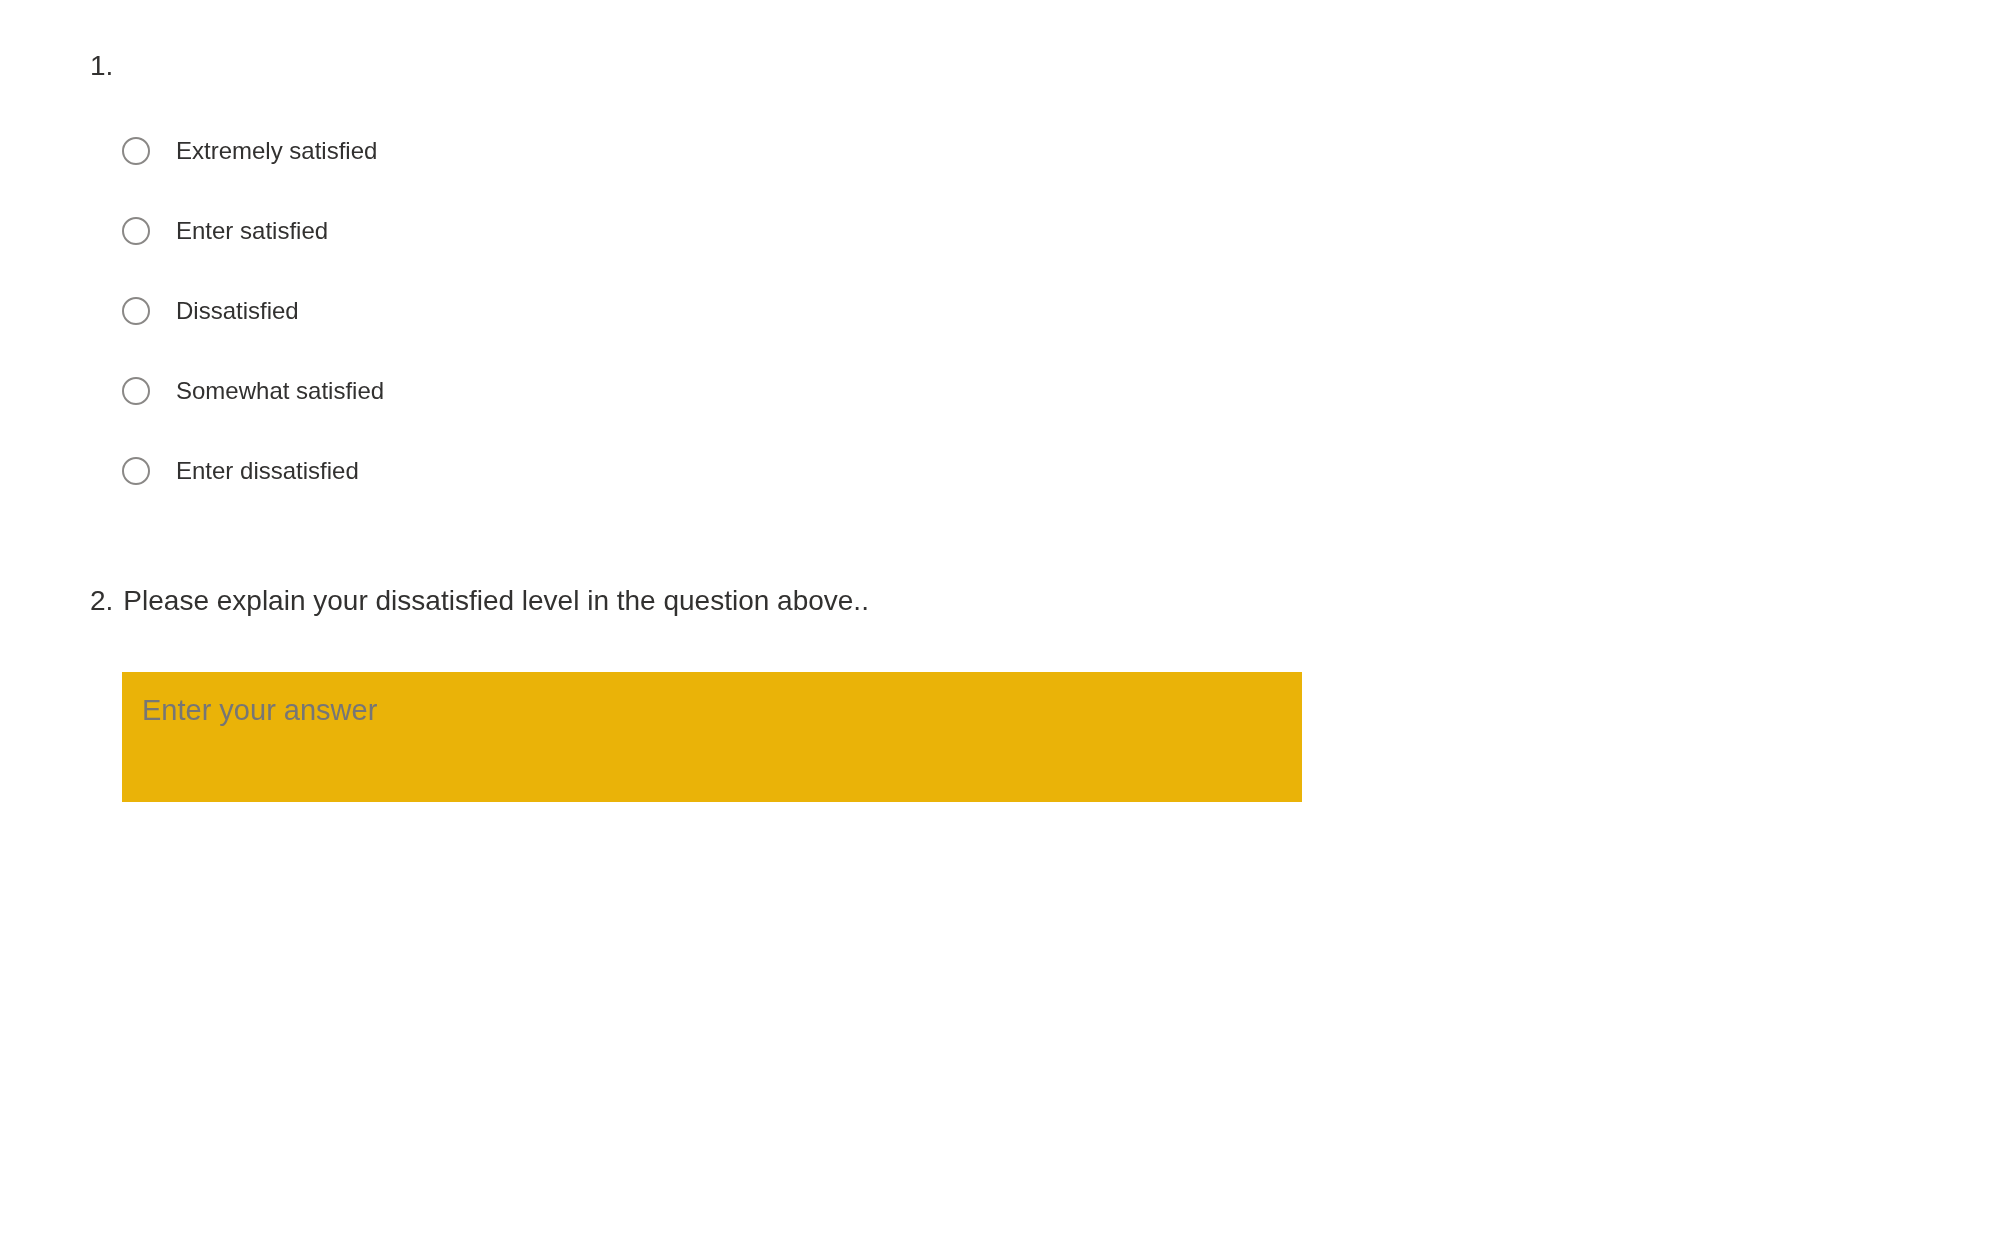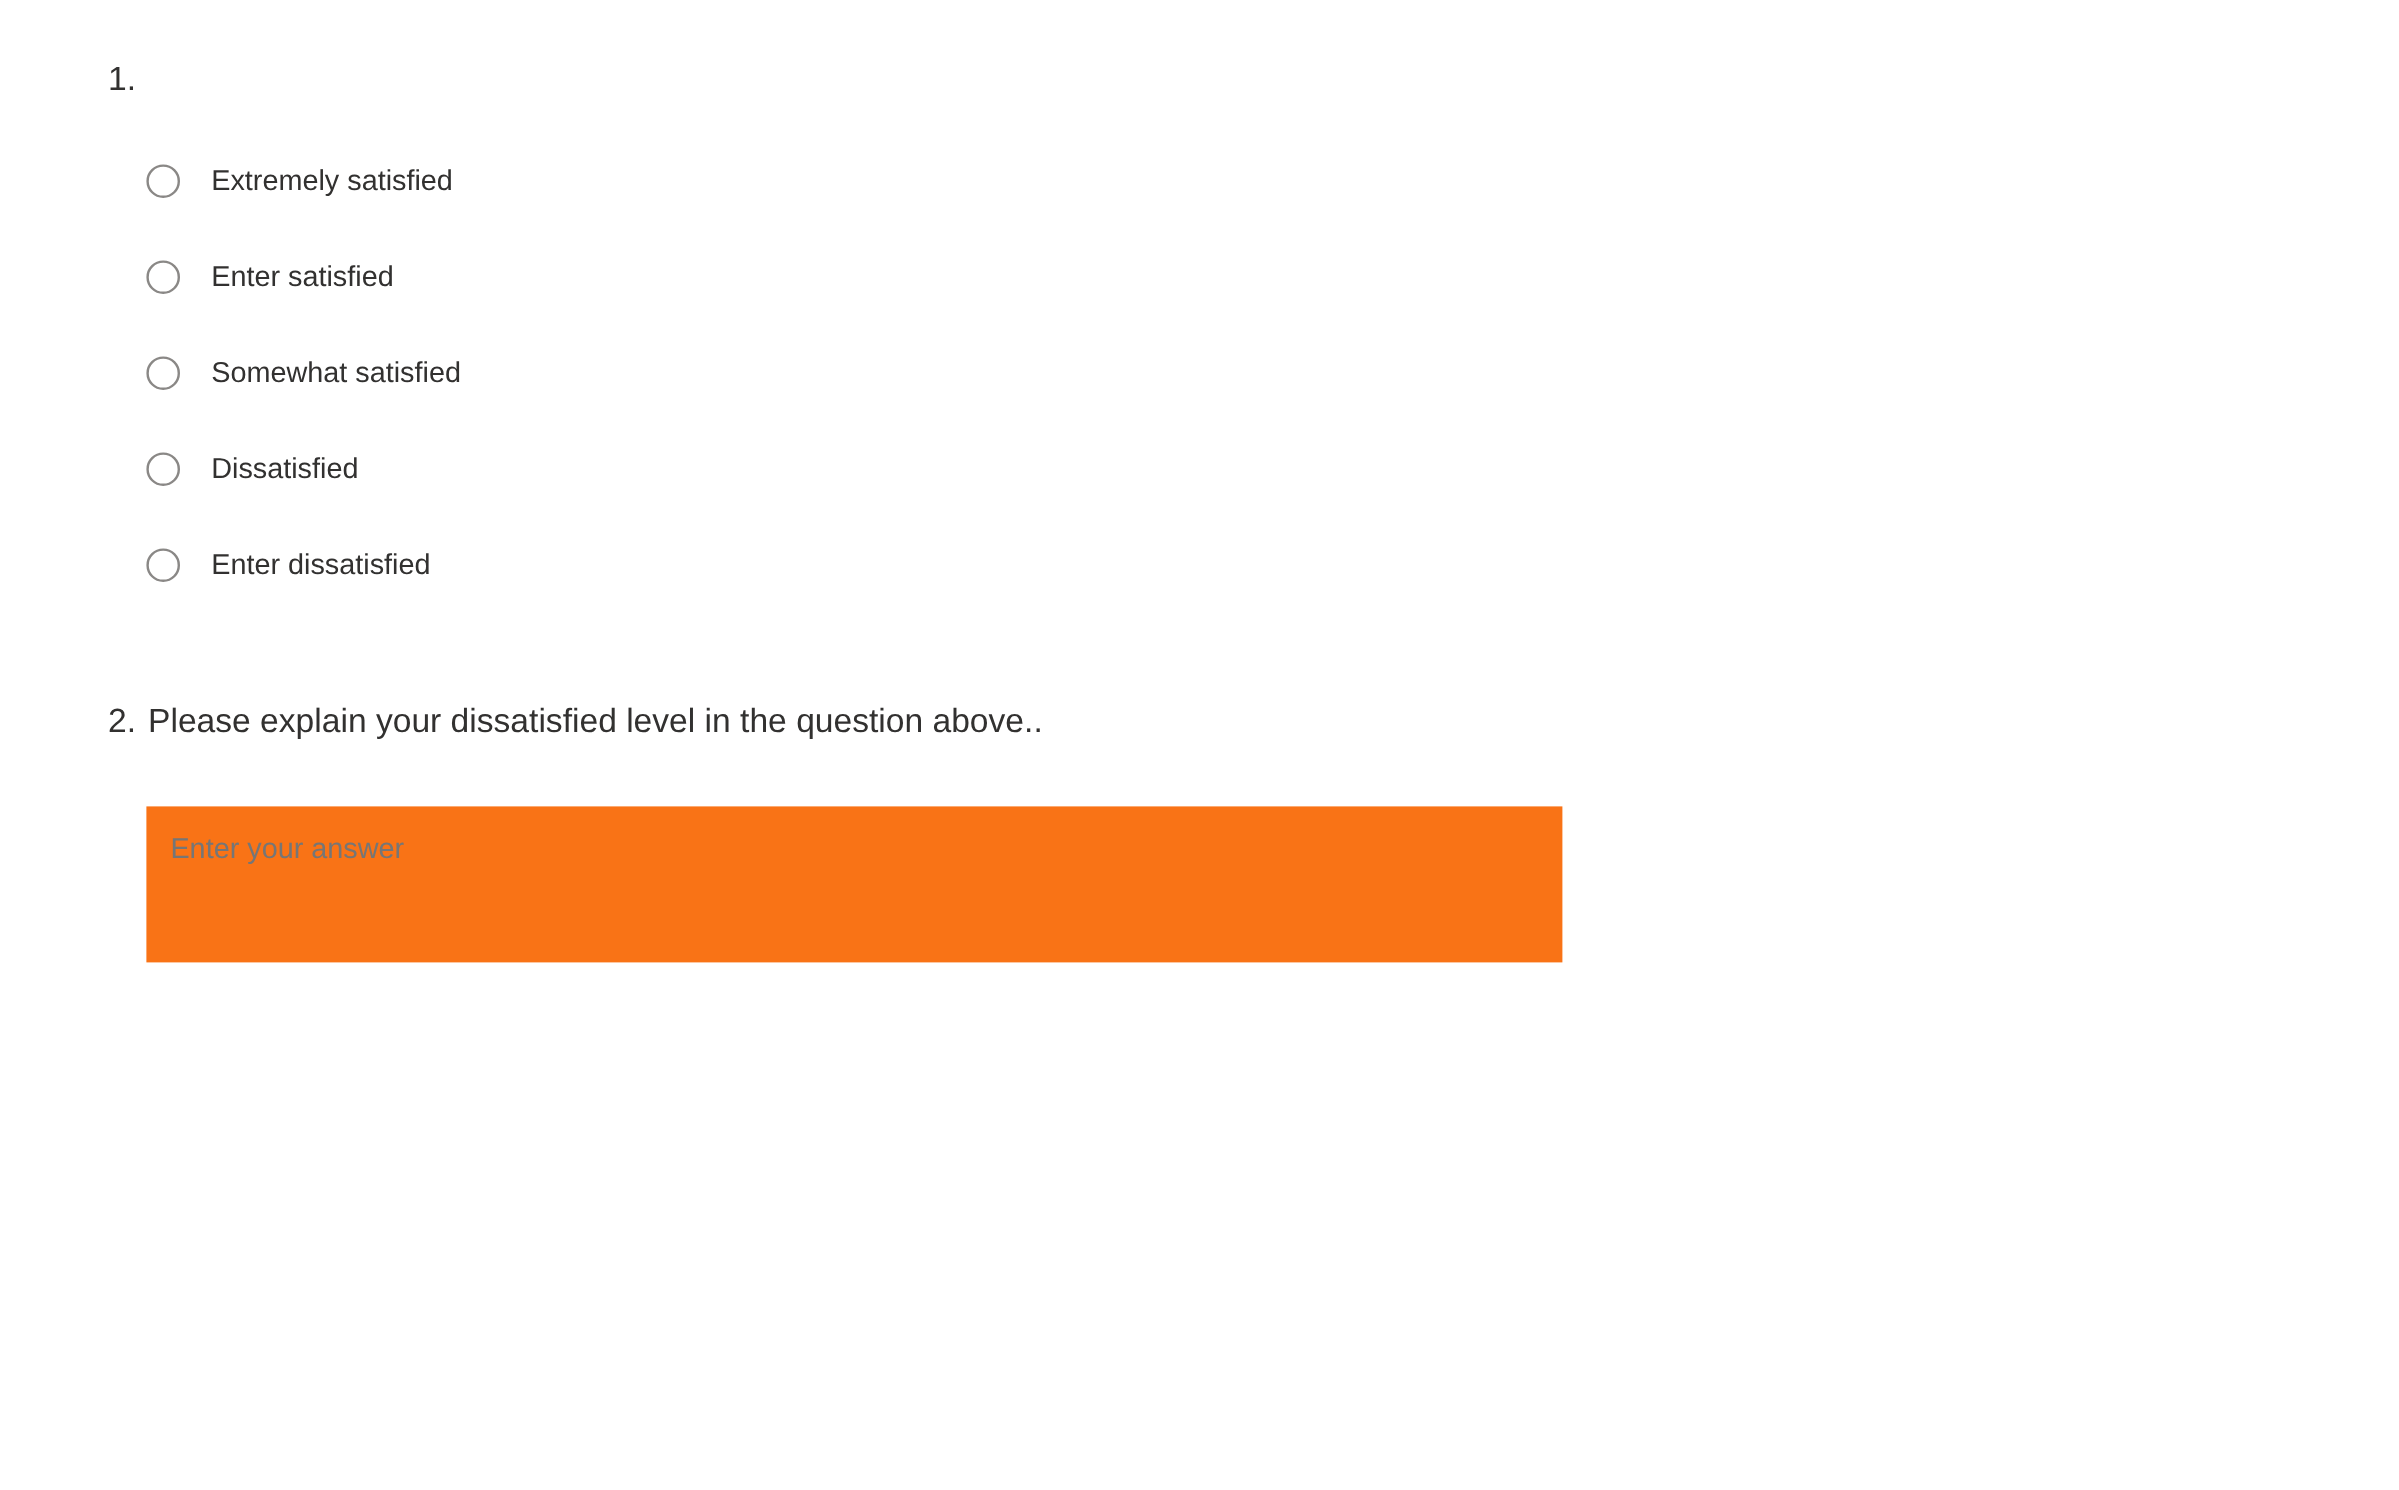--- a/index.html
+++ b/index.html
@@ -95,11 +95,11 @@
     </div>
     <div class="option-row">
       <div class="radio-circle"></div>
-      <span class="option-label">Somewhat satisfied</span>
+      <span class="option-label">Dissatisfied</span>
     </div>
     <div class="option-row">
       <div class="radio-circle"></div>
-      <span class="option-label">Dissatisfied</span>
+      <span class="option-label">Somewhat satisfied</span>
     </div>
     <div class="option-row">
       <div class="radio-circle"></div>

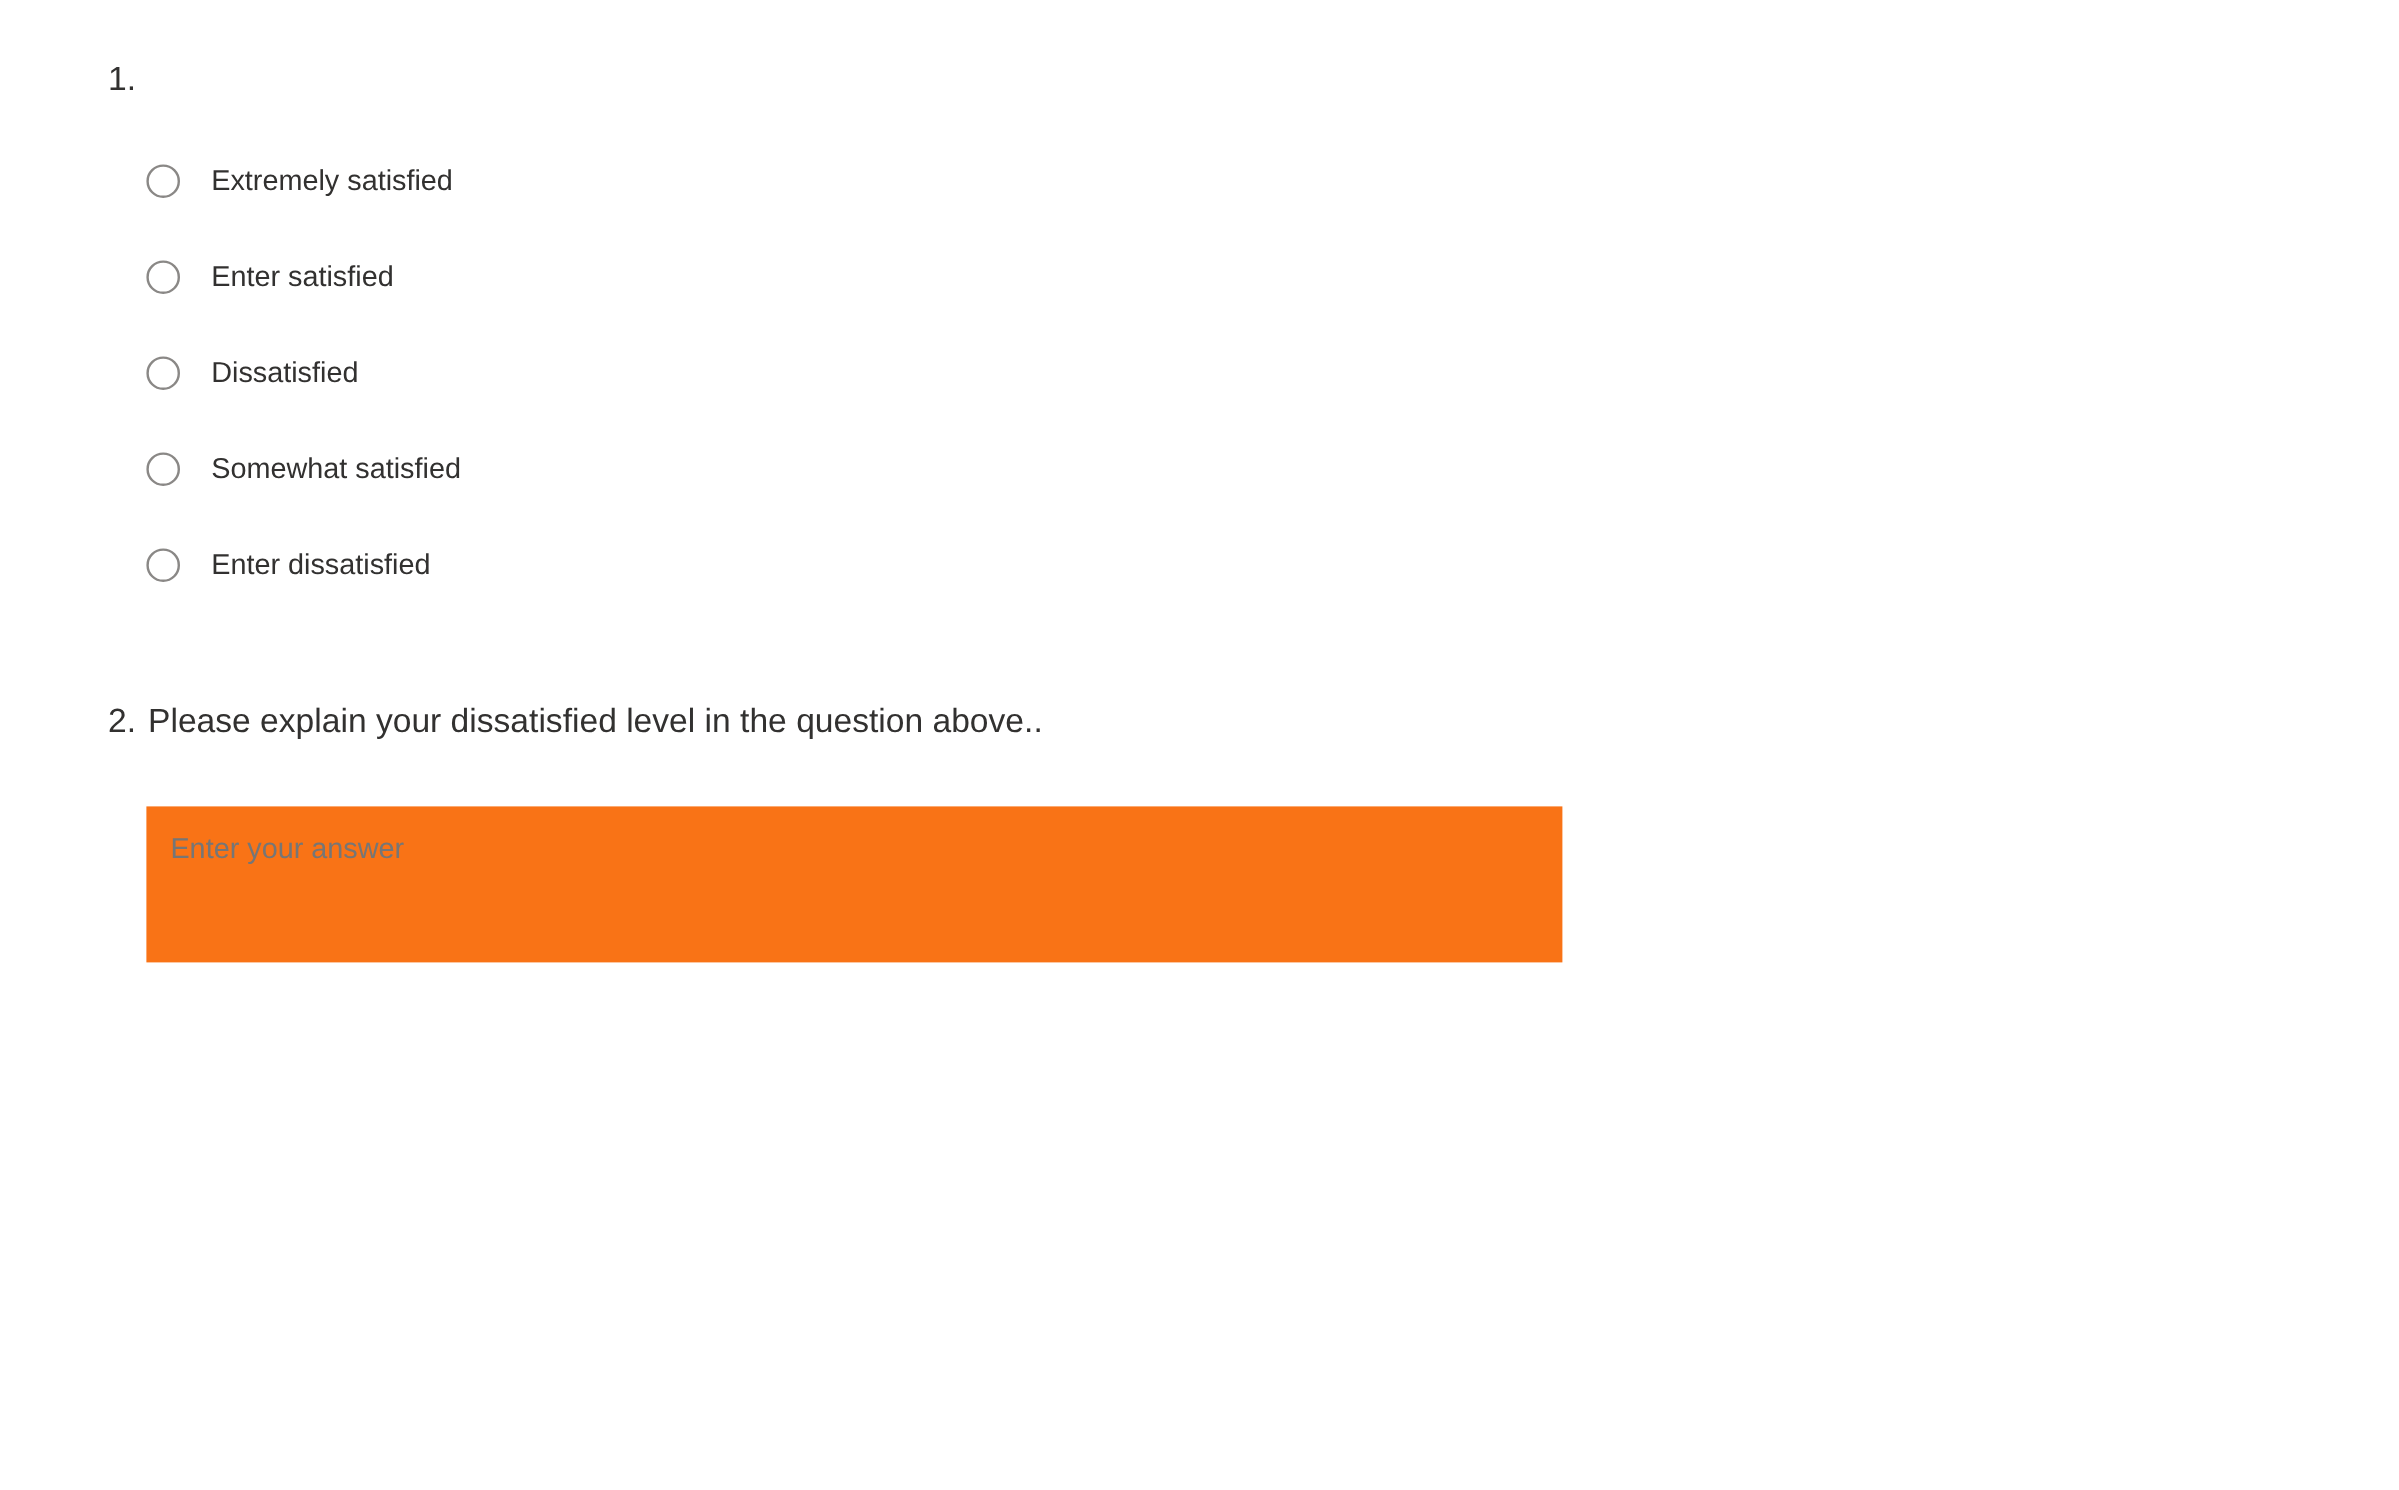--- a/index.html
+++ b/index.html
@@ -64,10 +64,10 @@
     .text-input {
       width: 1180px;
       height: 130px;
-      background: #f97316;
+      background: #eab308;
       border: none;
       padding: 22px 20px;
-      font-size: 24px;
+      font-size: 29px;
       font-family: inherit;
       color: #323130;
       resize: none;

